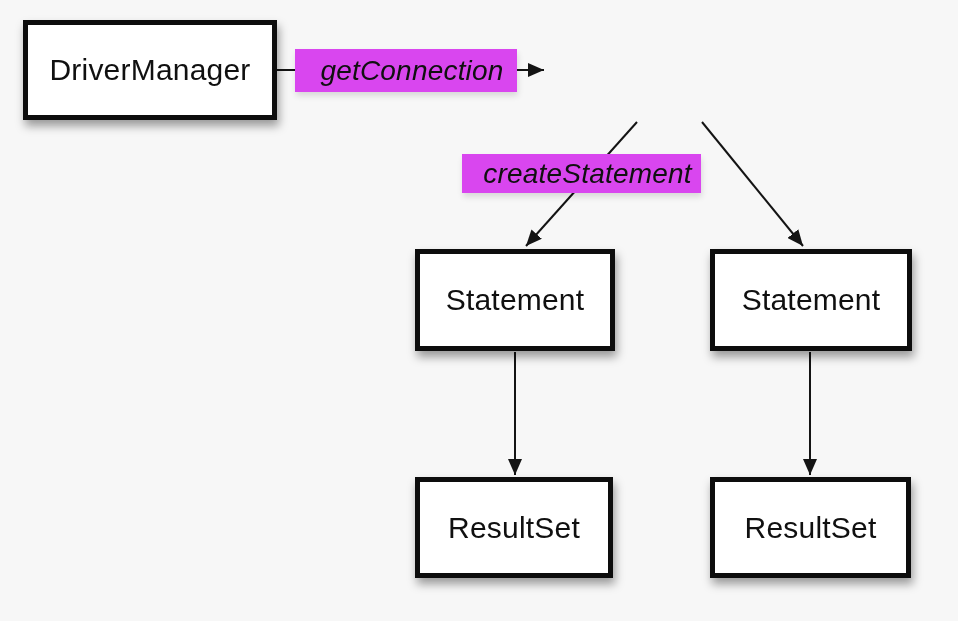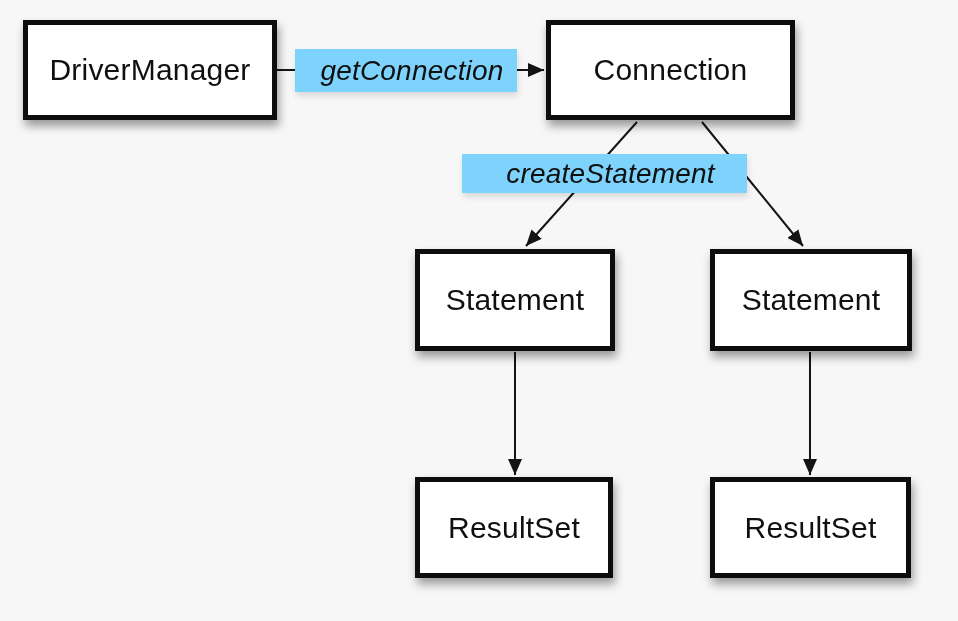--- a/index.html
+++ b/index.html
@@ -45,7 +45,7 @@
   .edge-label {
     position: absolute;
     box-sizing: border-box;
-    background: #7dd3fc;
+    background: #d946ef;
     box-shadow: 1px 4px 6px rgba(0,0,0,0.12);
     display: flex;
     align-items: center;

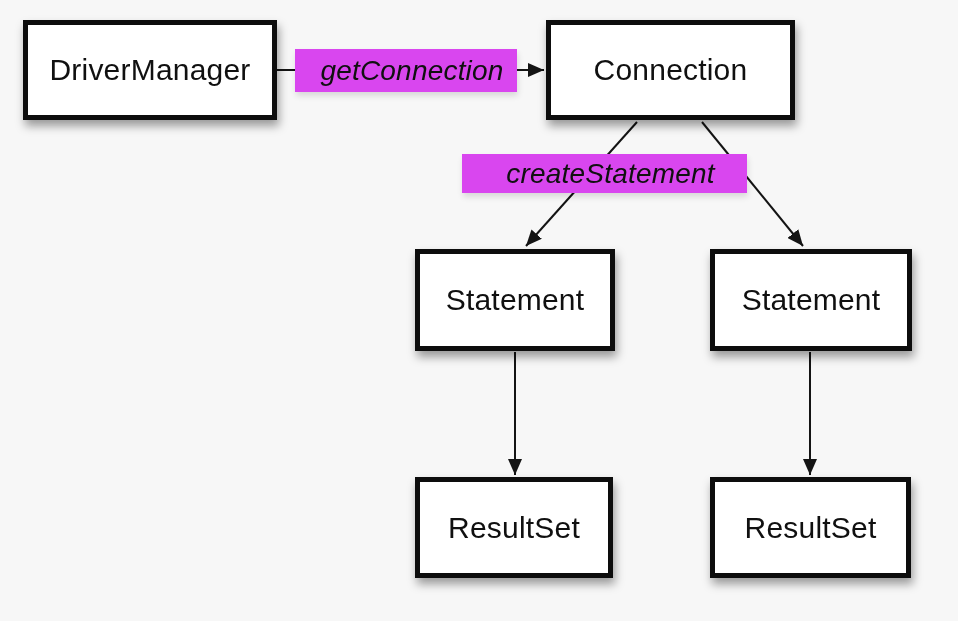--- a/index.html
+++ b/index.html
@@ -92,9 +92,6 @@
     <span>DriverManager</span>
   </div>
 
-  <div class="node" id="node-connection">
-    <span>Connection</span>
-  </div>
 
   <div class="node" id="node-statement-left">
     <span>Statement</span>

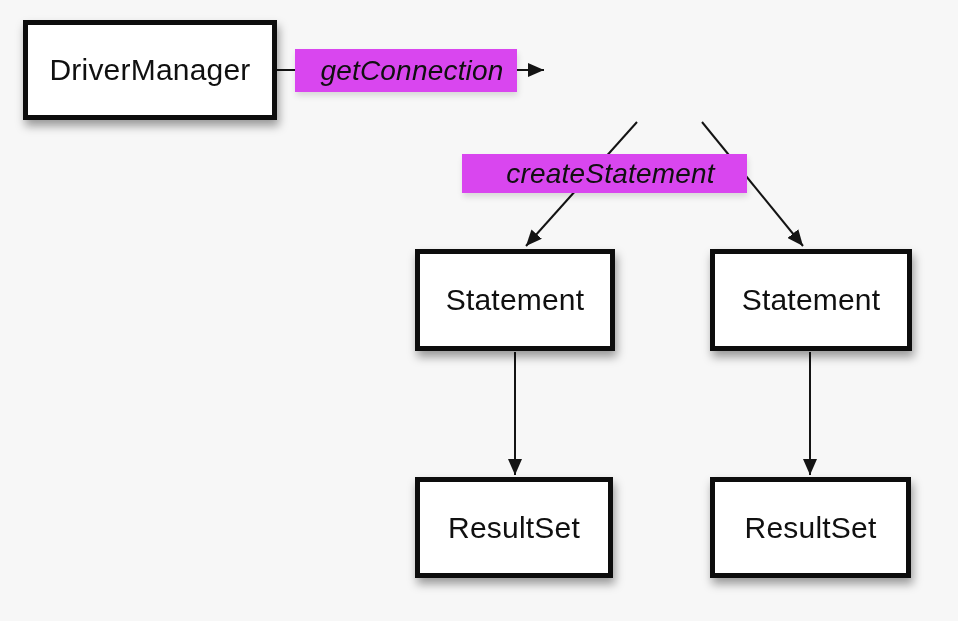--- a/index.html
+++ b/index.html
@@ -67,7 +67,7 @@
   #node-resultset-right { left: 710px; top: 477px; width: 201px; height: 101px; }
   
   #label-get-connection   { left: 295px; top: 49px;  width: 222px; height: 43px; }
-  #label-create-statement { left: 462px; top: 154px; width: 285px; height: 39px; }
+  #label-create-statement { left: 462px; top: 154px; width: 239px; height: 39px; }
   #label-execute-query    { left: 408px; top: 389px; width: 212px; height: 39px; }
 </style>
 </head>

